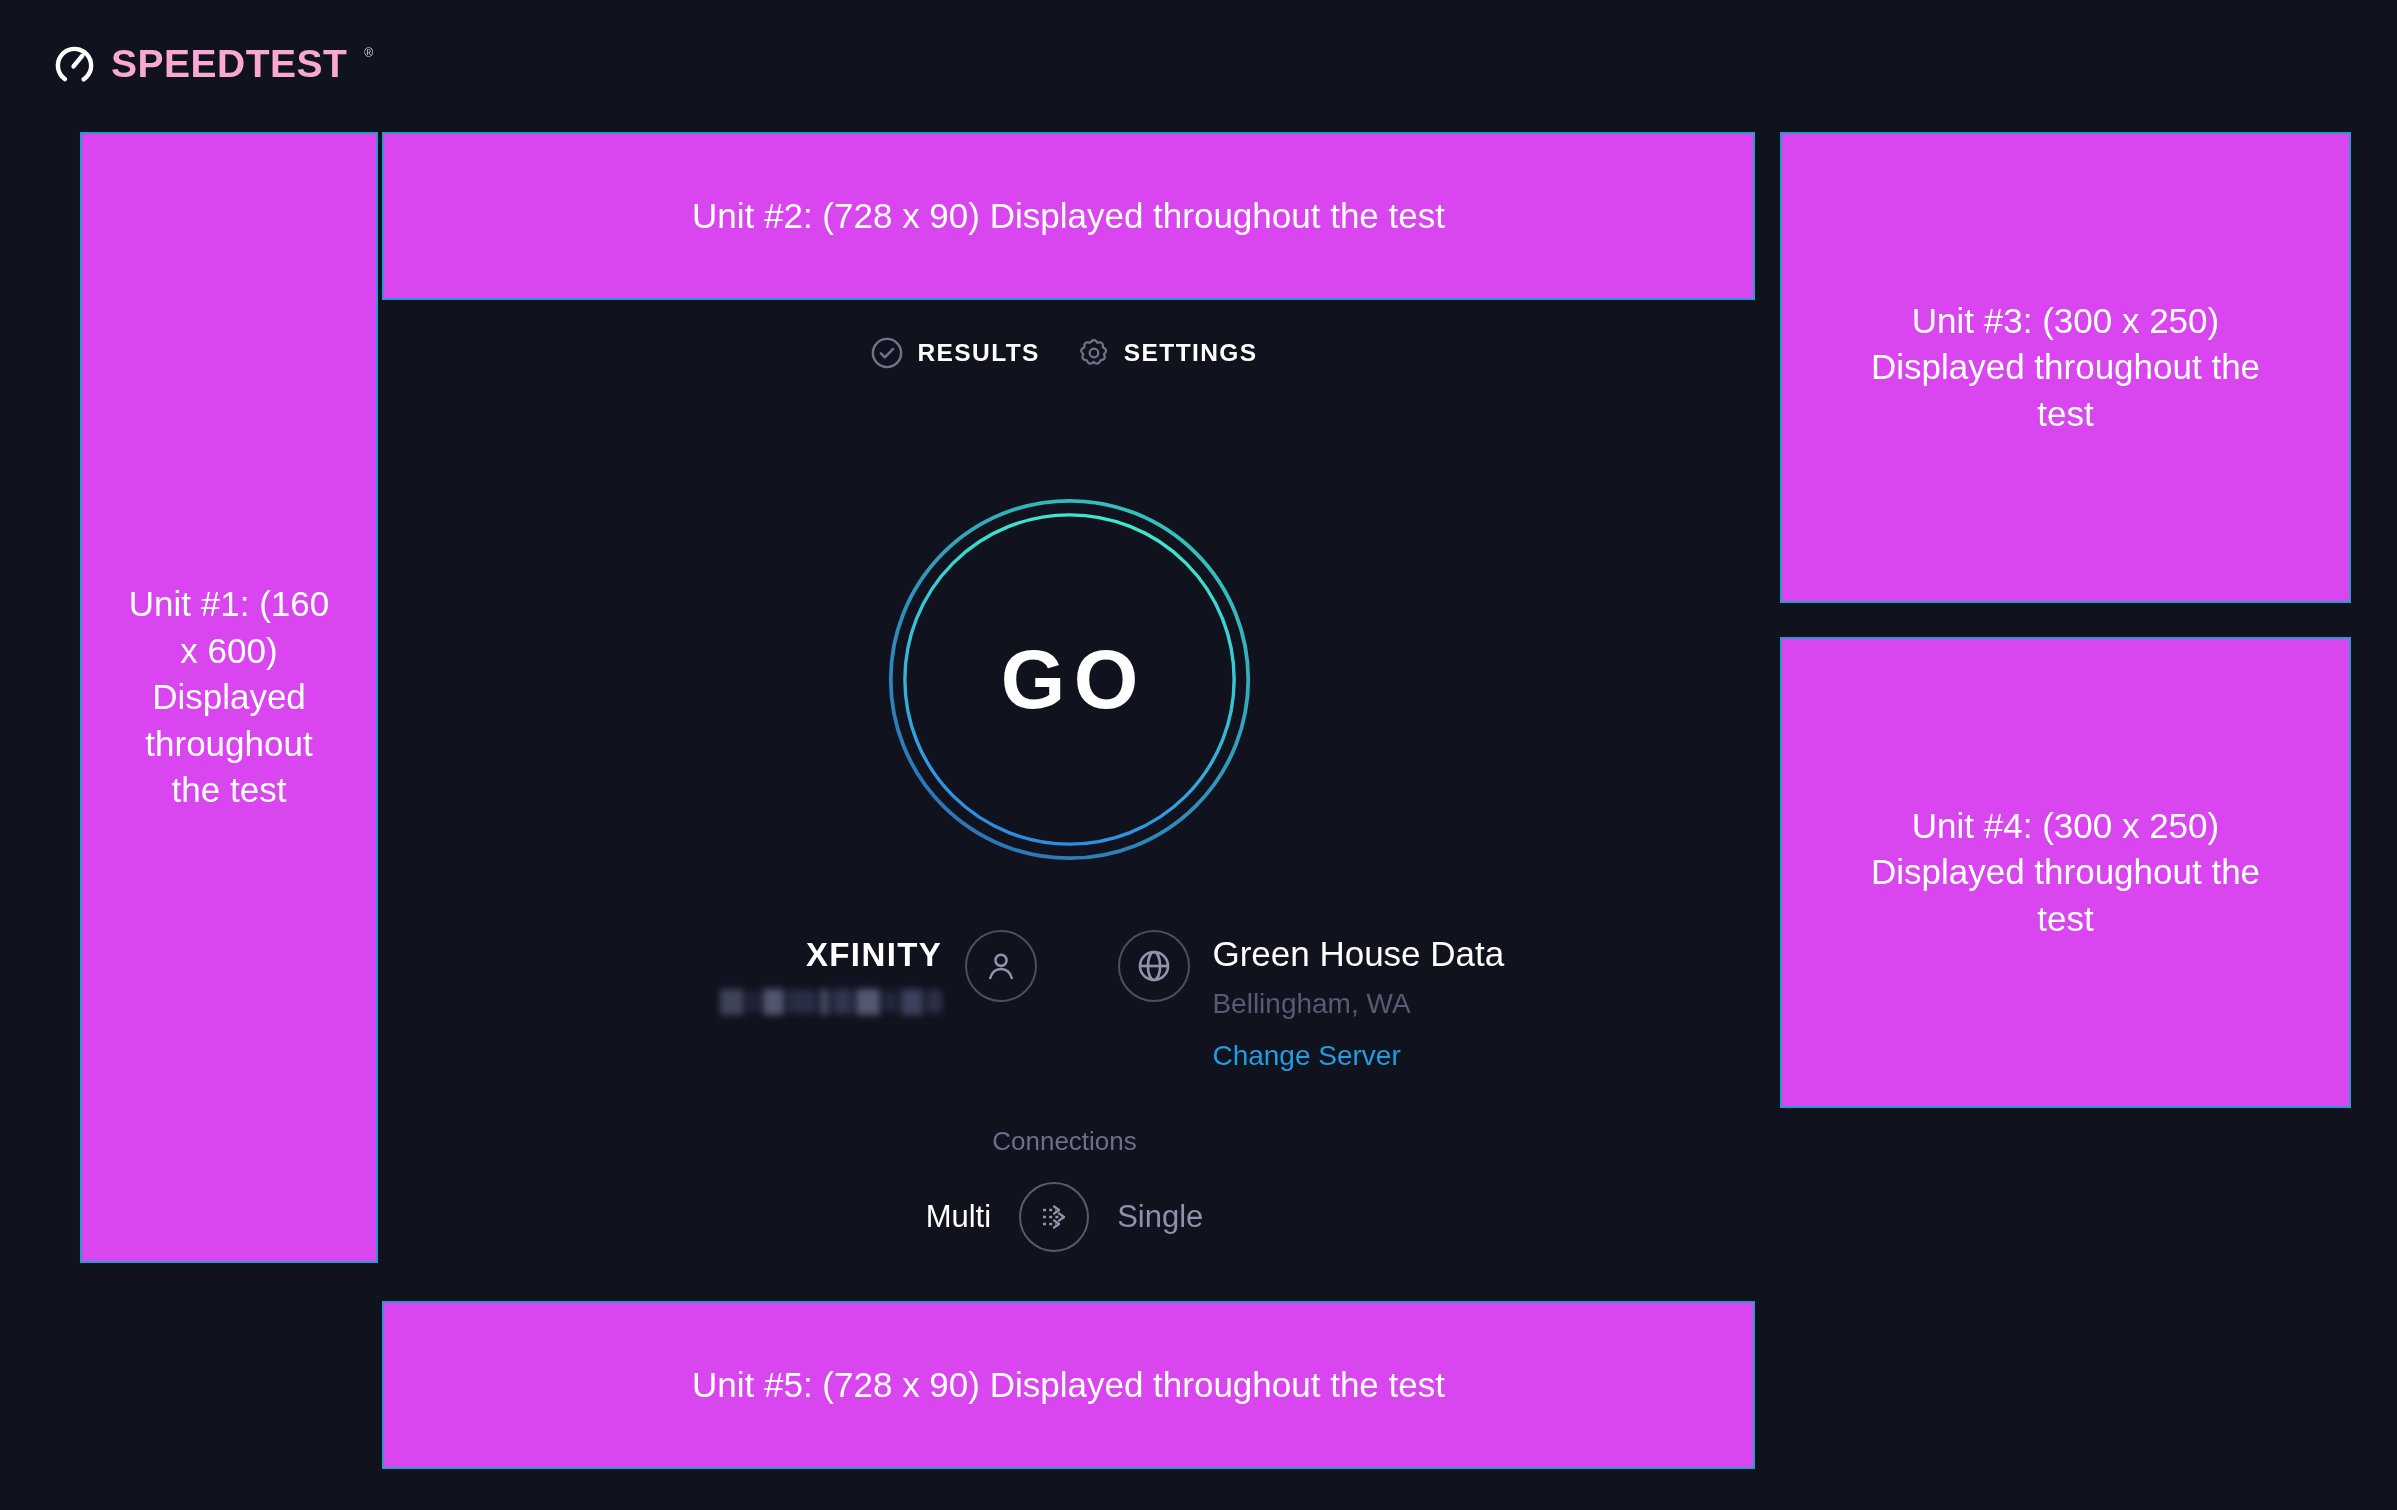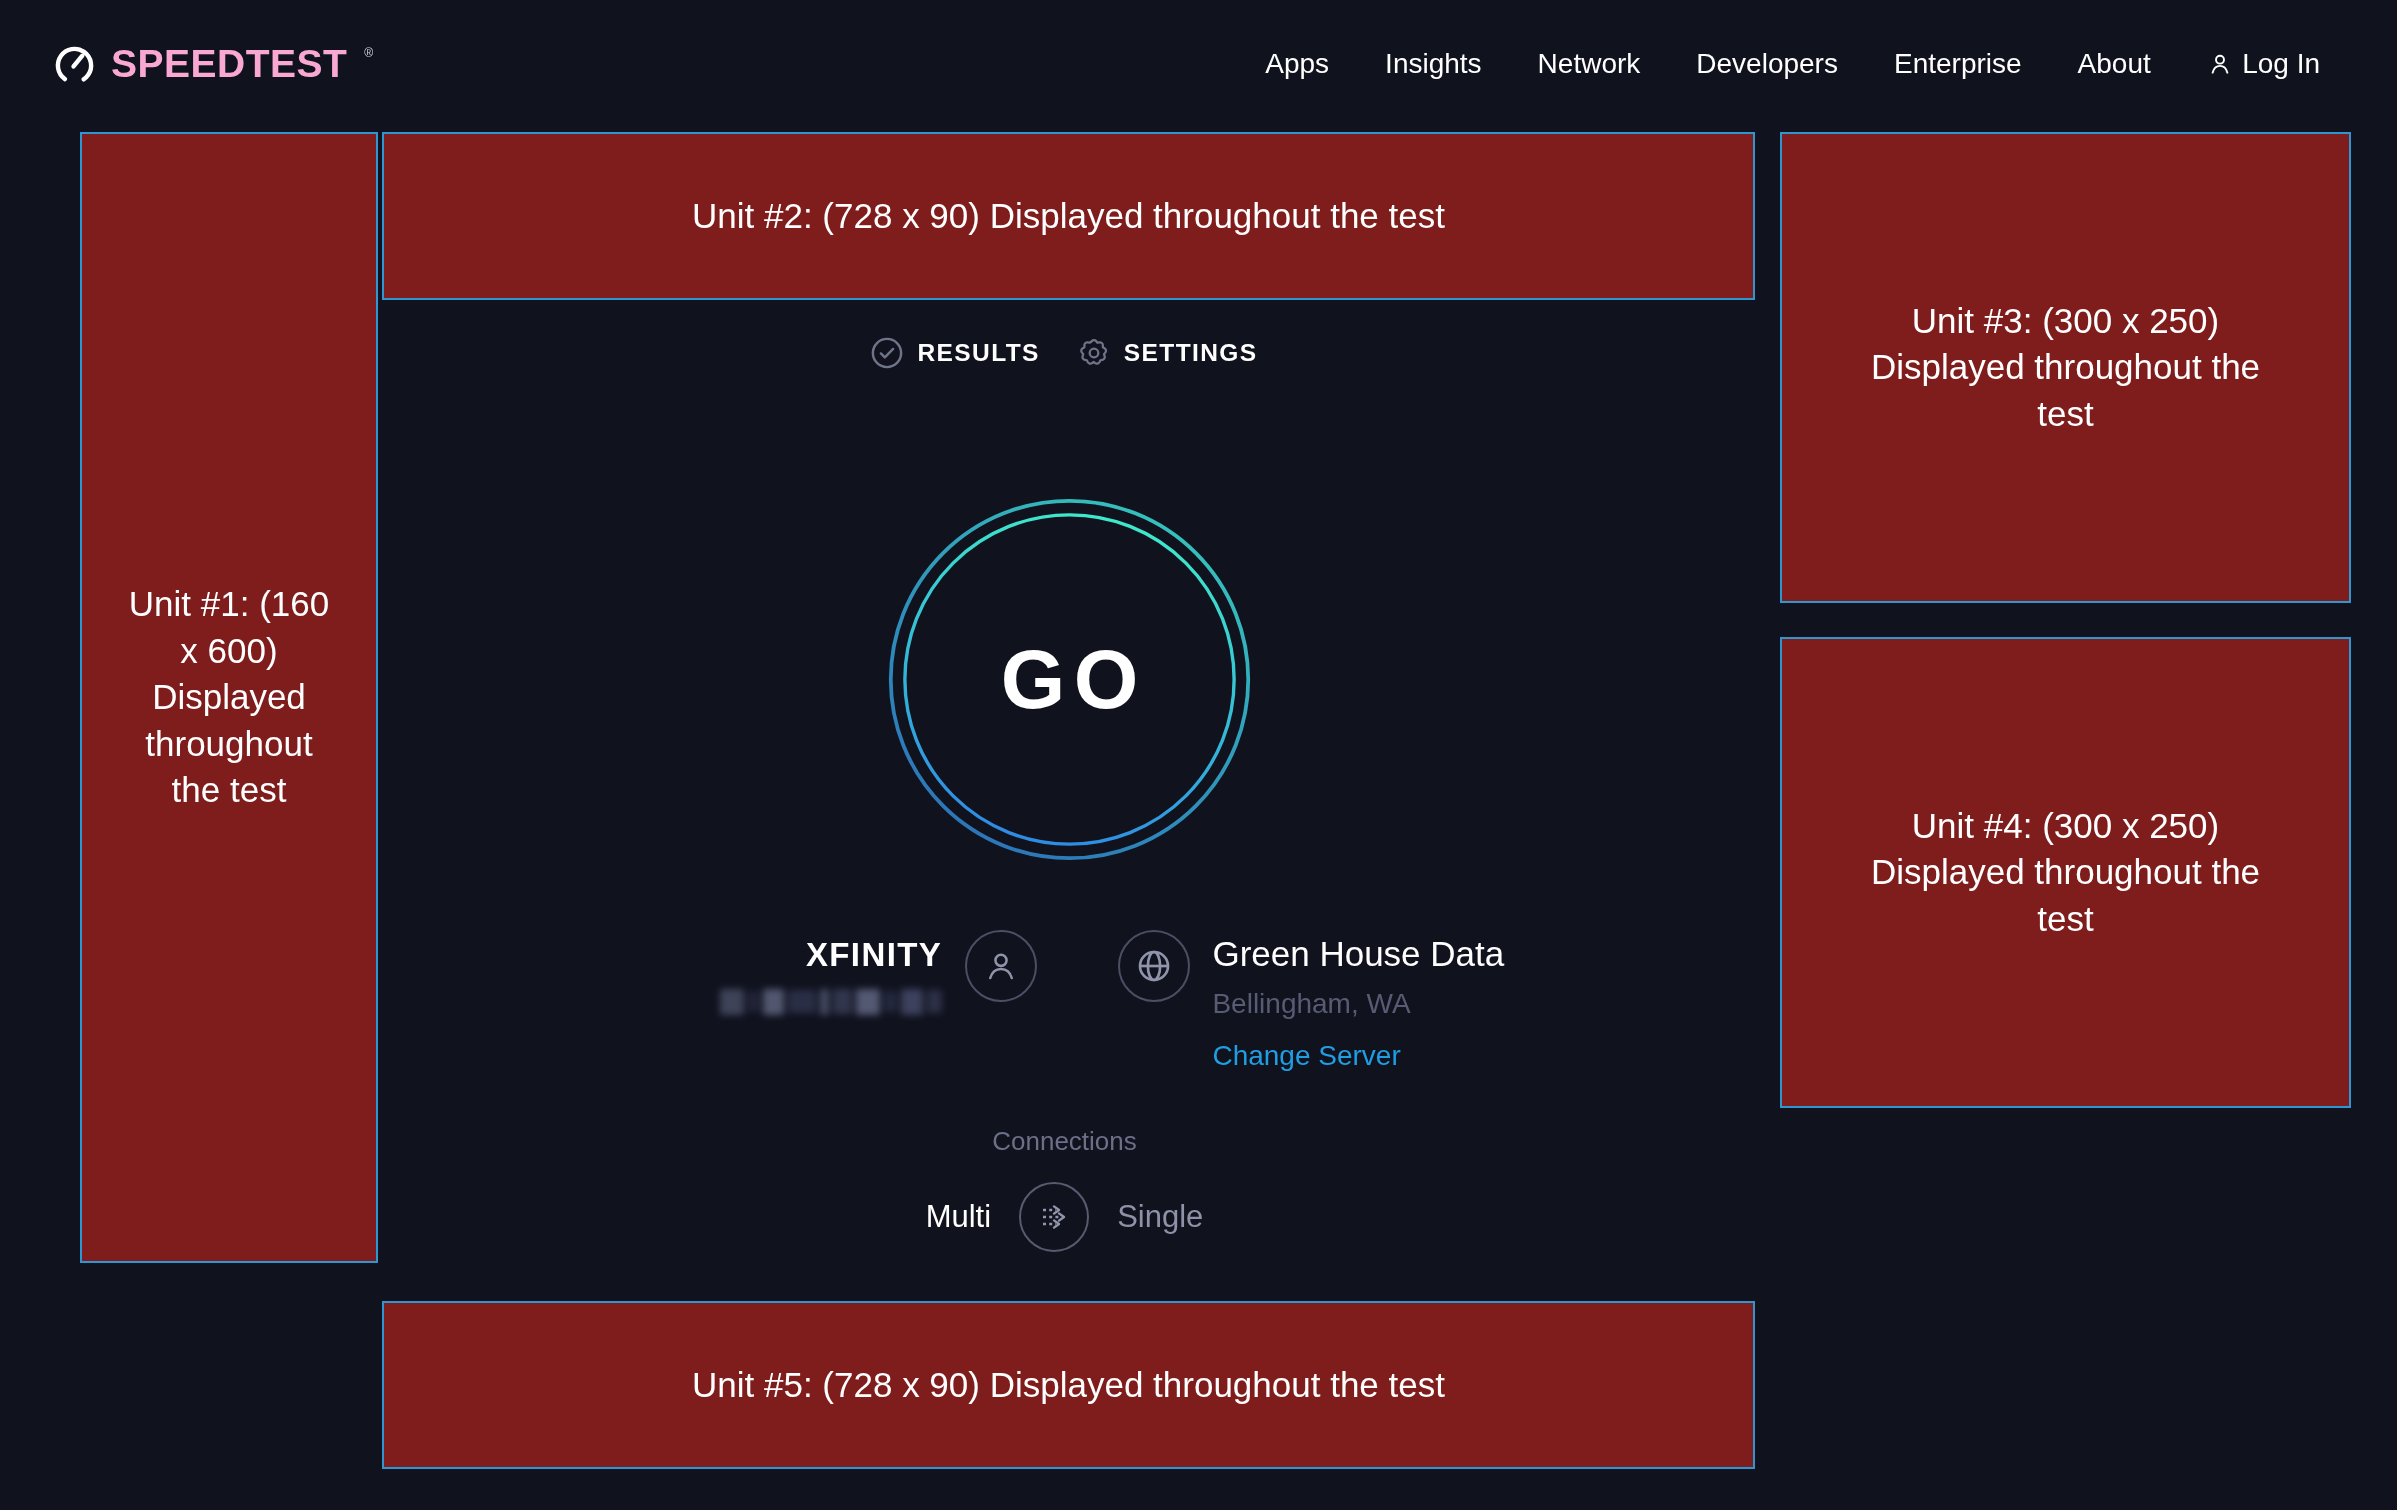--- a/index.html
+++ b/index.html
@@ -243,23 +243,6 @@
       <sup>®</sup>
     </div>
 
-    <nav class="nav">
-      <a class="nav-item">Apps</a>
-      <a class="nav-item">Insights</a>
-      <a class="nav-item">Network</a>
-      <a class="nav-item">Developers</a>
-      <a class="nav-item">Enterprise</a>
-      <a class="nav-item">About</a>
-      <a class="nav-item login">
-        <span style="display:flex;">
-          <svg width="26" height="26" viewBox="0 0 30 30" fill="none">
-            <circle cx="15" cy="10" r="4.6" stroke="#ffffff" stroke-width="2.2"></circle>
-            <path d="M6.5 25c1.4-5.4 4.6-7.8 8.5-7.8s7.1 2.4 8.5 7.8" stroke="#ffffff" stroke-width="2.2" stroke-linecap="round"></path>
-          </svg>
-        </span>
-        <span>Log In</span>
-      </a>
-    </nav>
   </div>
 
   <div class="ad-unit ad-unit-1">

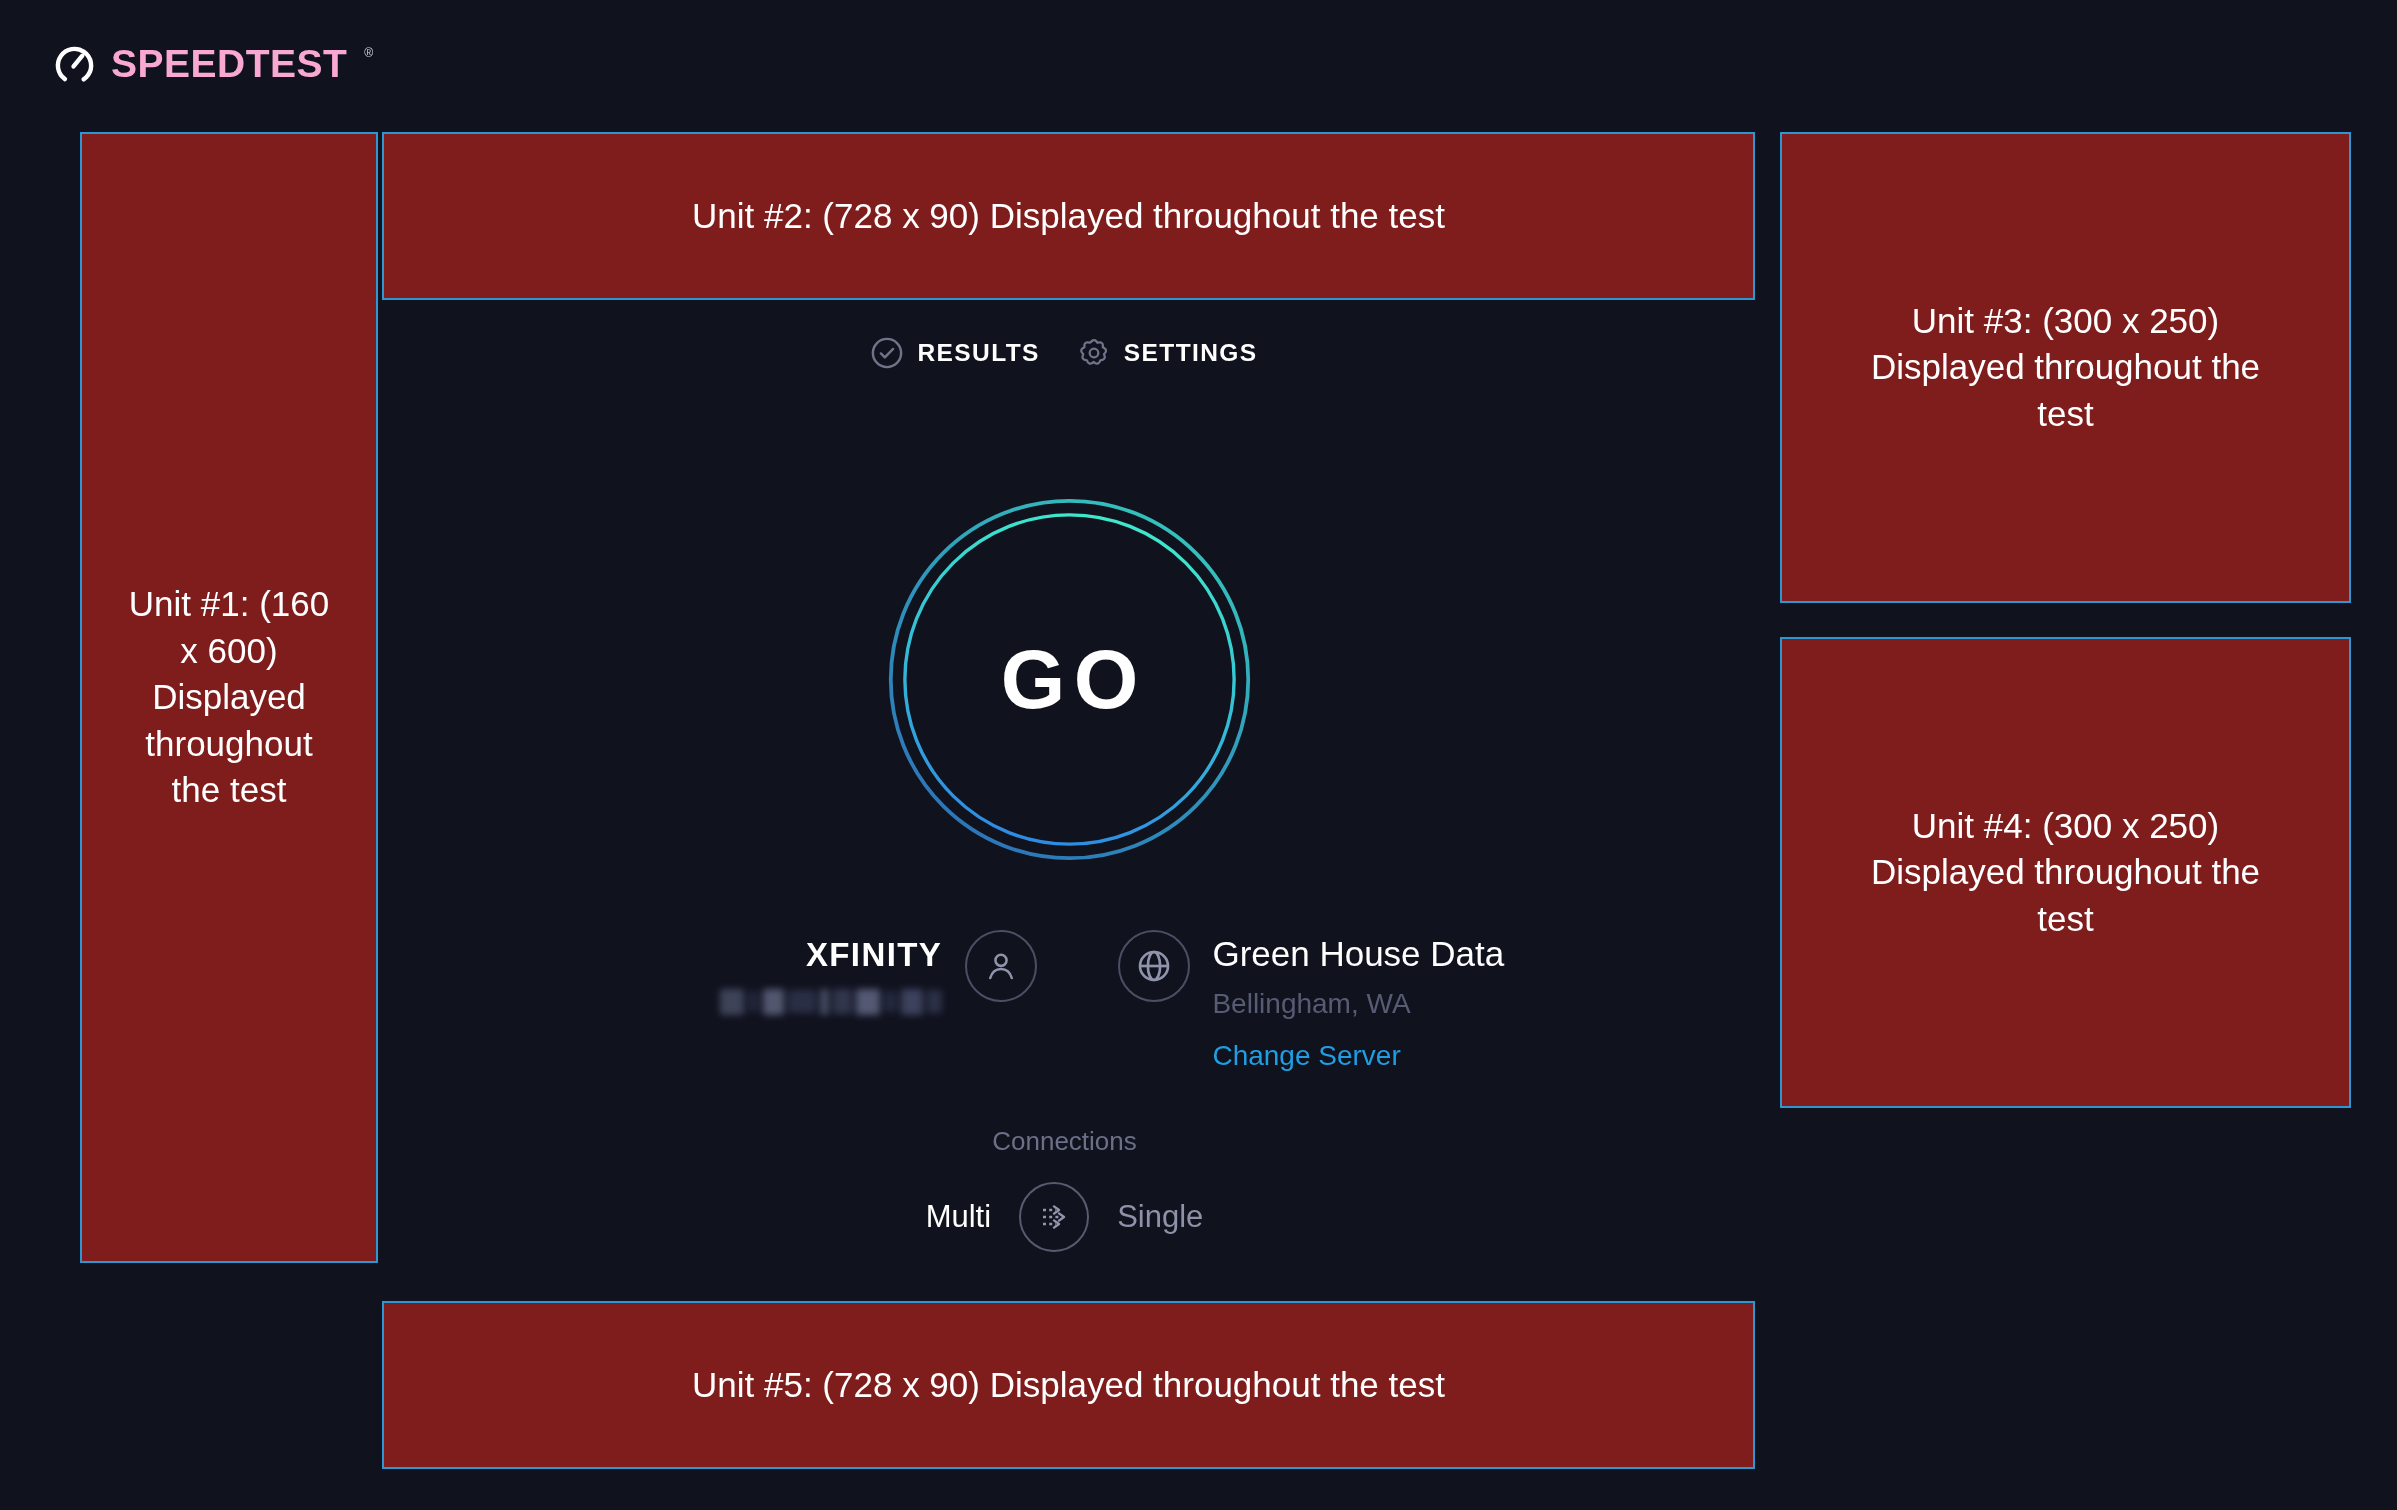--- a/index.html
+++ b/index.html
@@ -67,7 +67,7 @@
   
   .ad-unit {
     position: absolute;
-    background: #7f1d1d;
+    background: #d946ef;
     border: 2.8px solid #2e97d3;
     display: flex;
     align-items: center;

